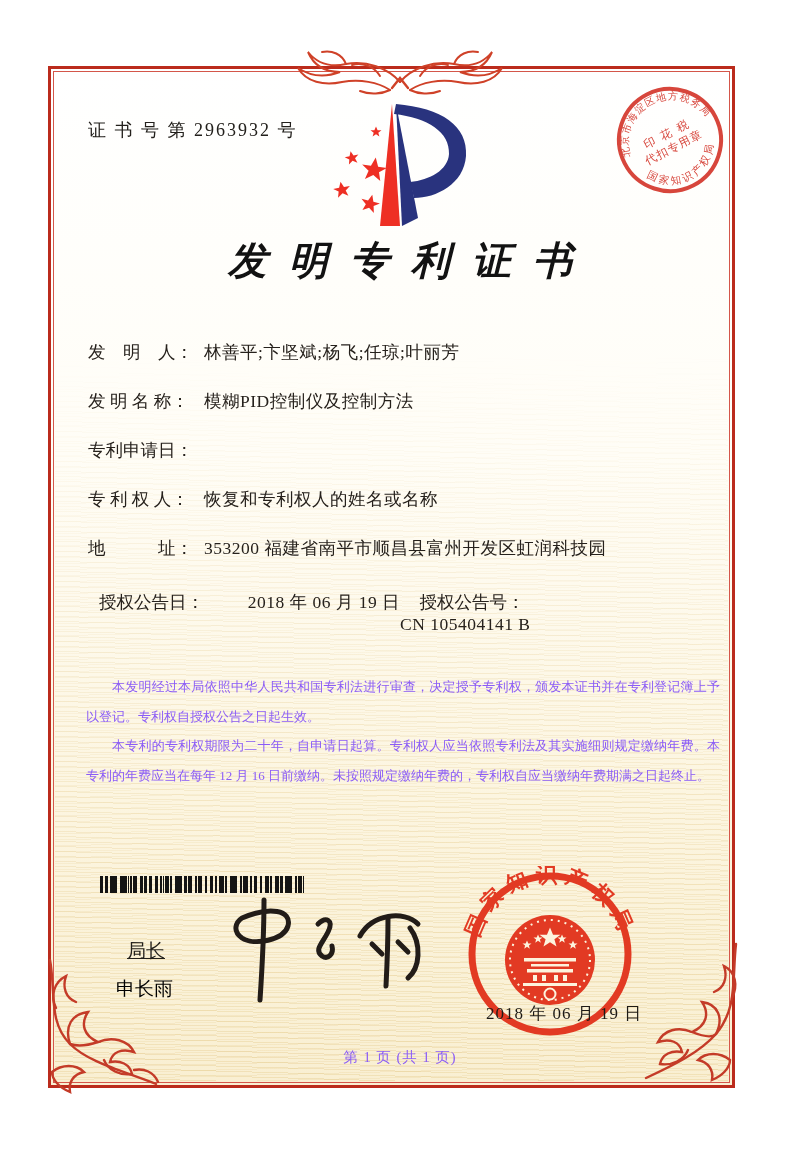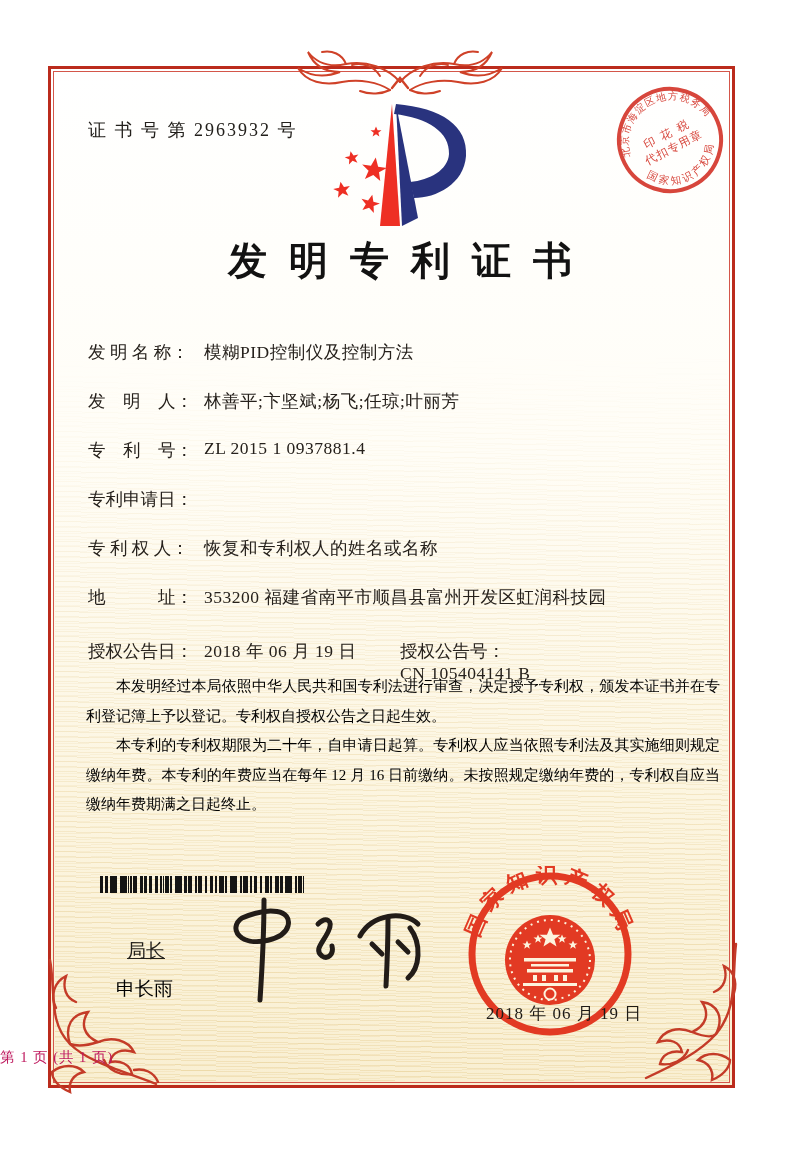--- a/index.html
+++ b/index.html
@@ -28,7 +28,7 @@
   .cert-no { position:absolute; left:88px; top:118px; font-size:18px; letter-spacing:2px; color:#23201c; }
   .logo { position:absolute; left:330px; top:98px; }
   .title { position:absolute; left:0; top:234px; width:800px; text-align:center;
-    font-size:39px; font-weight:bold; color:#121212; letter-spacing:22px; text-indent:22px; }
+    font-size:39px; font-weight:bold; color:#121212; letter-spacing:22px; text-indent:22px;font-style:italic; }
 
   .fields { position:absolute; left:88px; top:340px; width:632px; color:#26211c; }
   .frow { display:flex; align-items:flex-start; height:49px; font-size:17.5px; }

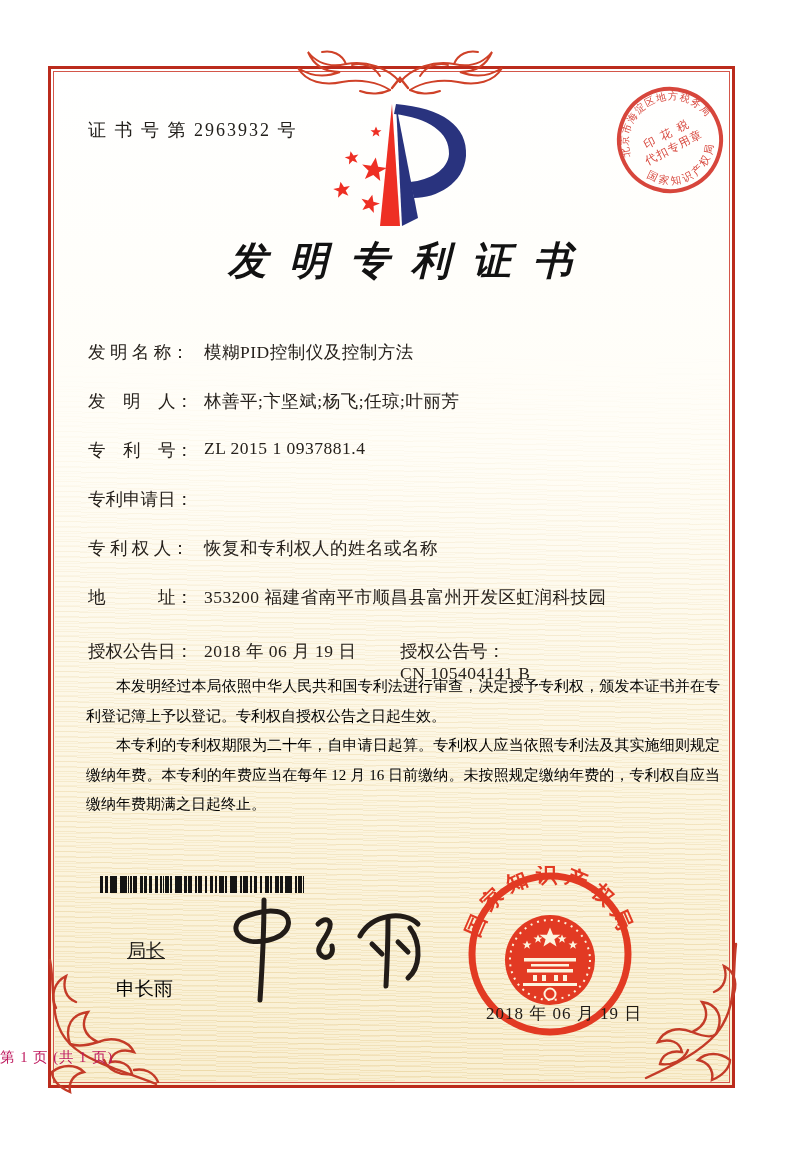--- a/index.html
+++ b/index.html
@@ -128,12 +128,12 @@
 
   <div class="fields">
     <div class="frow">
+      <span class="lbl">发　明　人：</span>
+      <span class="val">林善平;卞坚斌;杨飞;任琼;叶丽芳</span>
+    </div>
+    <div class="frow">
       <span class="lbl">发 明 名 称：</span>
       <span class="val">模糊PID控制仪及控制方法</span>
-    </div>
-    <div class="frow">
-      <span class="lbl">发　明　人：</span>
-      <span class="val">林善平;卞坚斌;杨飞;任琼;叶丽芳</span>
     </div>
     <div class="frow">
       <span class="lbl">专　利　号：</span>

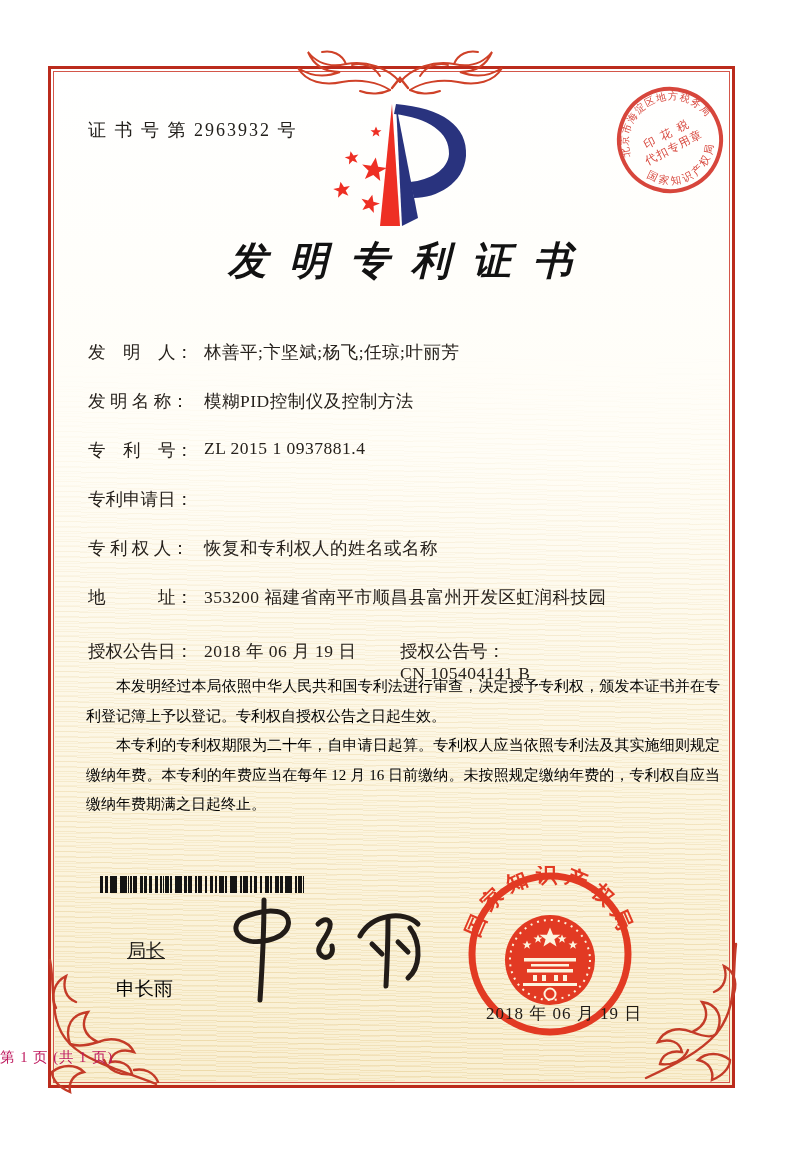--- a/index.html
+++ b/index.html
@@ -134,10 +134,6 @@
     <div class="frow">
       <span class="lbl">发 明 名 称：</span>
       <span class="val">模糊PID控制仪及控制方法</span>
-    </div>
-    <div class="frow">
-      <span class="lbl">专　利　号：</span>
-      <span class="val">ZL 2015 1 0937881.4</span>
     </div>
     <div class="frow">
       <span class="lbl">专利申请日：</span>

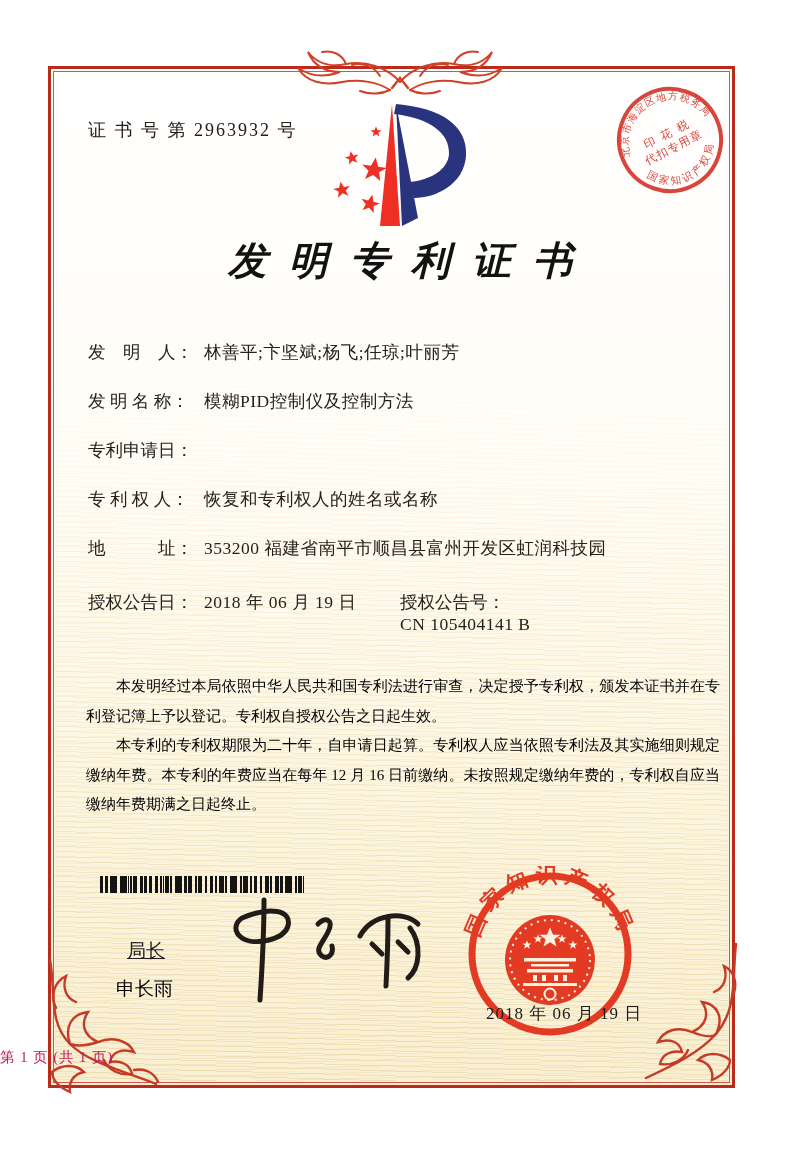--- a/index.html
+++ b/index.html
@@ -34,7 +34,7 @@
   .frow { display:flex; align-items:flex-start; height:49px; font-size:17.5px; }
   .frow .lbl { width:116px; flex:0 0 116px; white-space:nowrap; }
   .frow .val { flex:1; letter-spacing:.5px; }
-  .frow.dual { margin-top:5px; }
+  .frow.dual { margin-top:5px;text-align:right; }
   .frow.dual .pair1 { width:312px; flex:0 0 312px; display:flex; }
   .frow.dual .pair2 { display:flex;flex-direction:column; }
   .frow.dual .lbl2 { white-space:nowrap; margin-right:6px; }

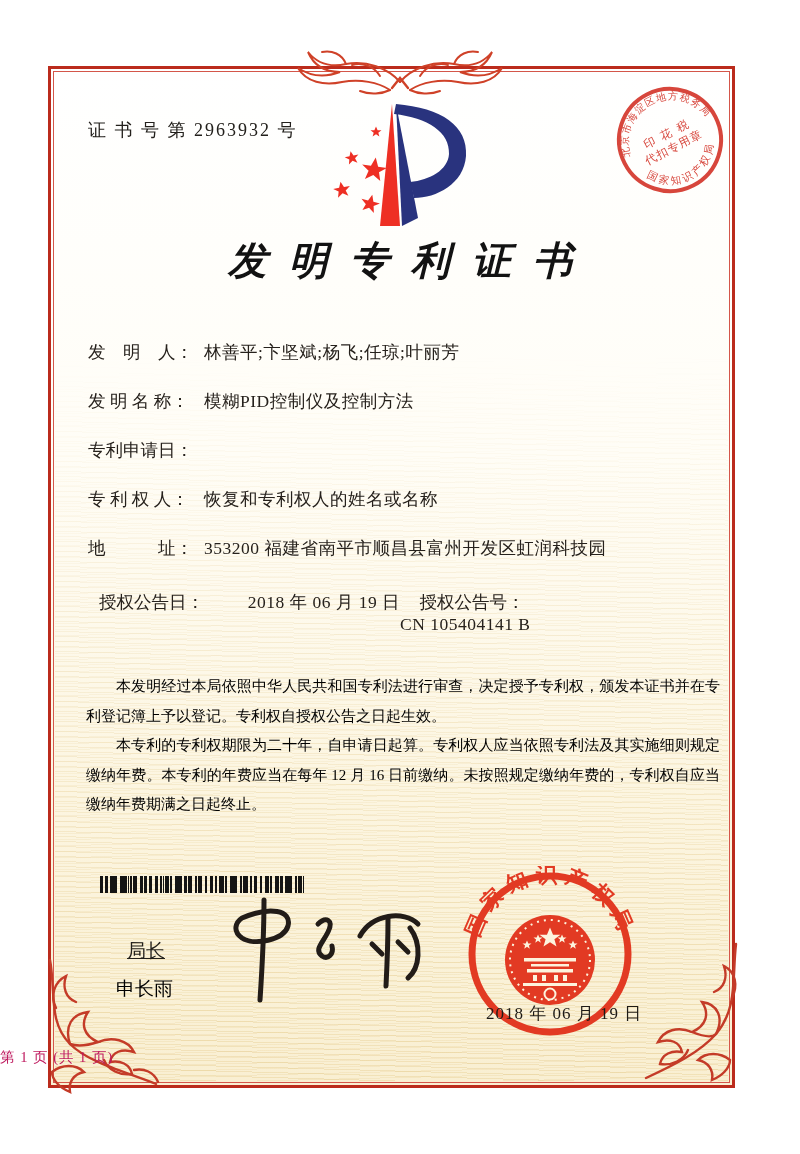--- a/index.html
+++ b/index.html
@@ -39,8 +39,8 @@
   .frow.dual .pair2 { display:flex;flex-direction:column; }
   .frow.dual .lbl2 { white-space:nowrap; margin-right:6px; }
 
-  .paras { position:absolute; left:86px; top:672px; width:634px; font-size:15px;
-    line-height:29.5px; text-align:justify; color:#000000; }
+  .paras { position:absolute; left:86px; top:672px; width:634px; font-size:13px;
+    line-height:29.5px; text-align:justify; color:#8b5cf6; }
   .paras p { text-indent:2em; }
 
   .barcode { position:absolute; left:100px; top:876px; width:204px; height:17px;

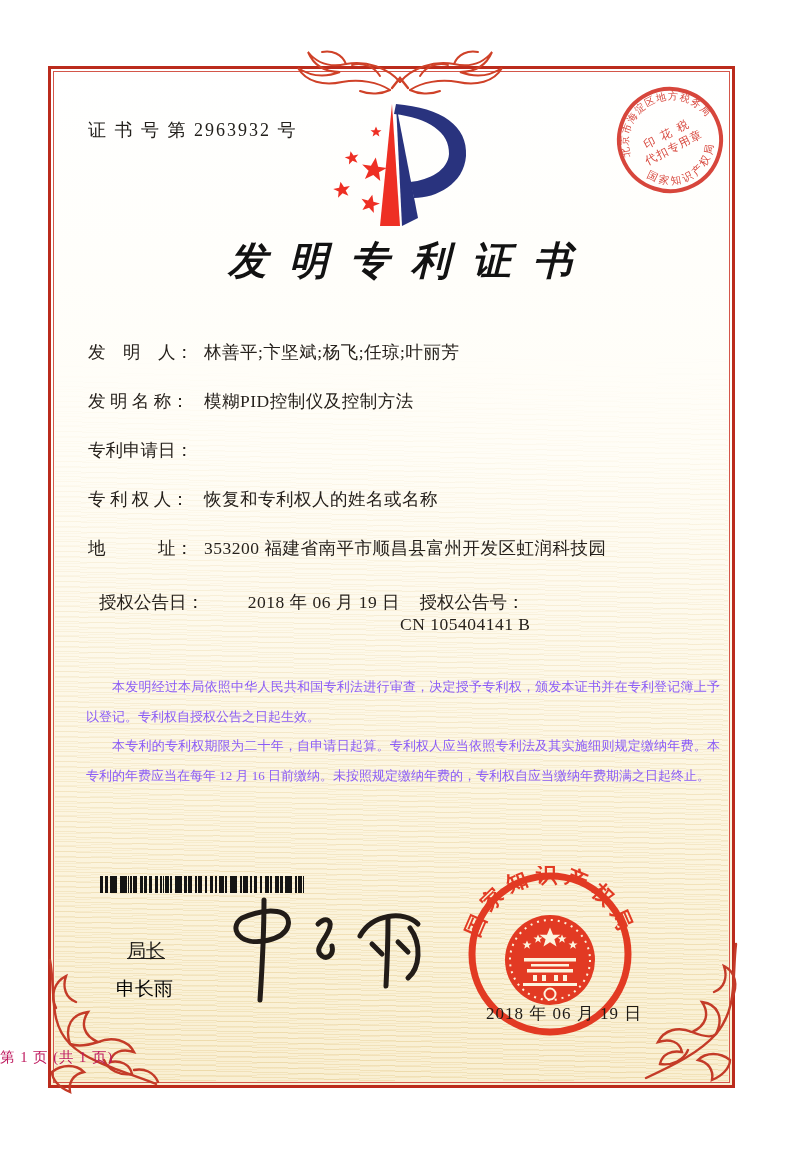--- a/index.html
+++ b/index.html
@@ -58,8 +58,8 @@
     color:#1d1a16; letter-spacing:1px; }
   .stamp { position:absolute; left:612px; top:82px; }
 
-  .footer { position:absolute; left:0; top:1048px; width:800px; 
-    font-size:14.5px; color:#be185d; letter-spacing:1px; }
+  .footer { position:absolute; left:0; top:1048px; width:800px; text-align:center;
+    font-size:14.5px; color:#8b5cf6; letter-spacing:1px; }
 </style>
 </head>
 <body>

